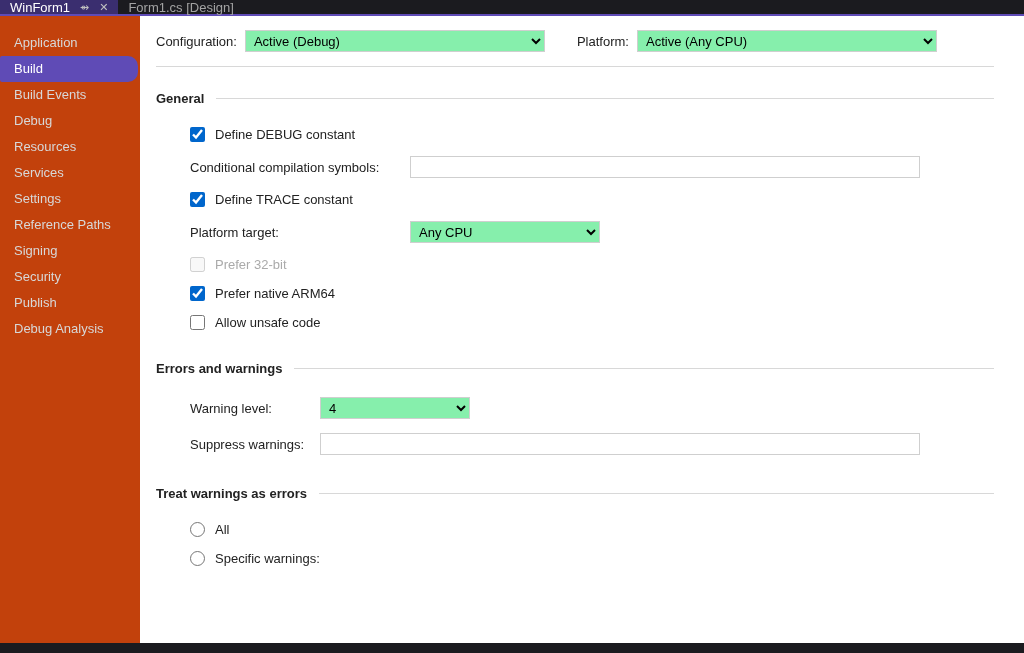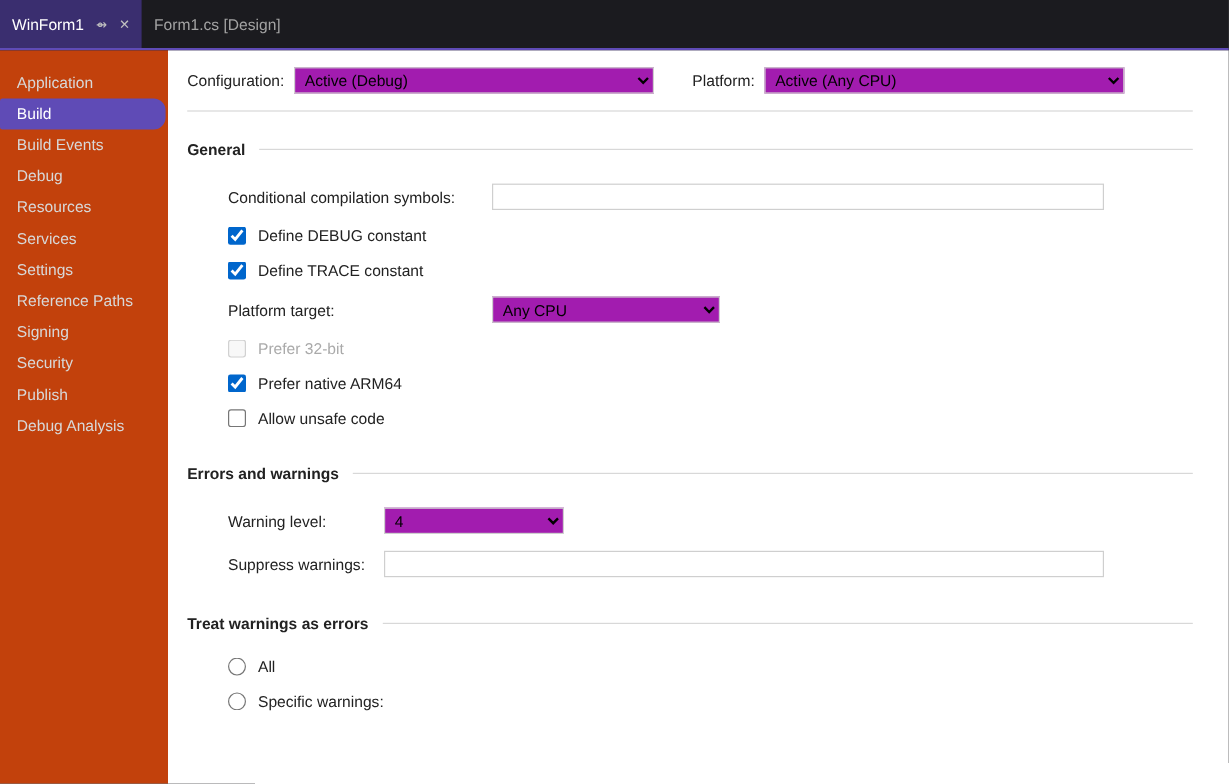--- a/index.html
+++ b/index.html
@@ -6,7 +6,7 @@
   body { background: #1b1b1f; color: #fff; width: 1024px; height: 653px; overflow: hidden; }
 
   .tab-bar {
-    height: 42px;
+    height: 16px;
     background: #1b1b1f;
     display: flex;
     align-items: stretch;

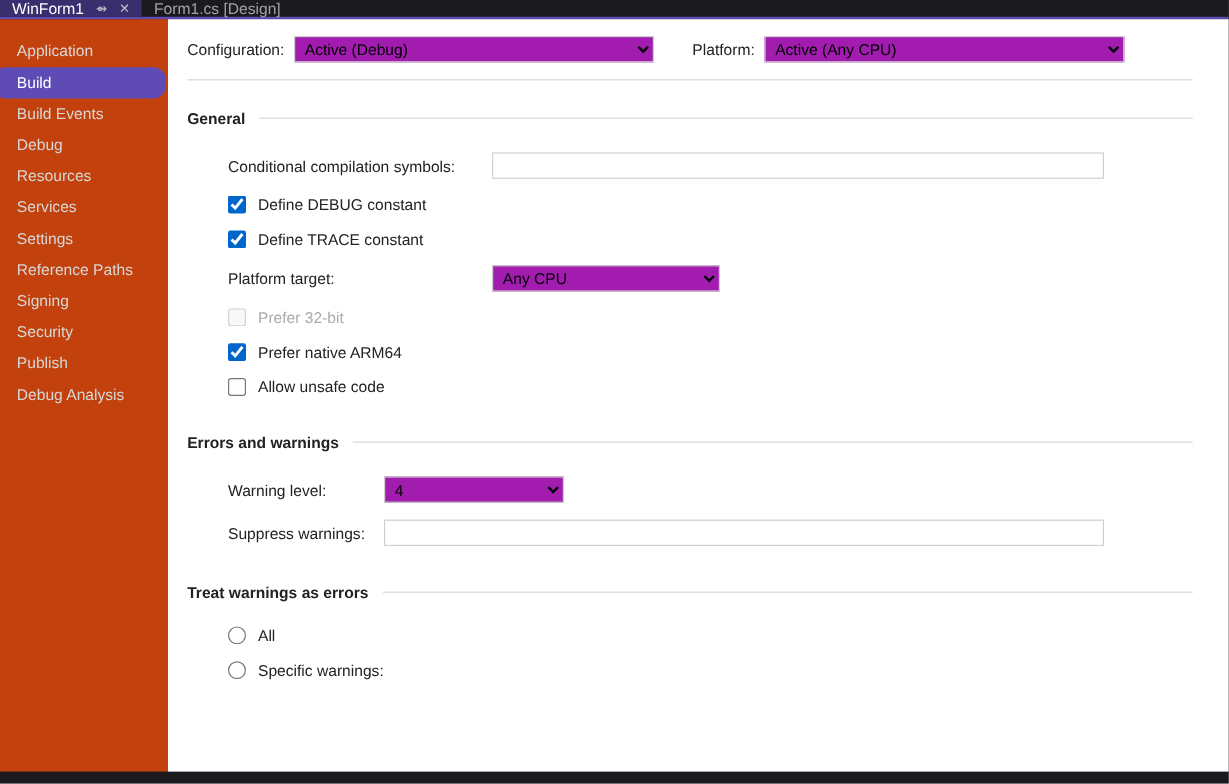--- a/index.html
+++ b/index.html
@@ -67,7 +67,7 @@
   .top-row label { font-size: 13px; color: #222; }
   select.vs {
     border: 1px solid #cfcfcf;
-    background: #a21caf;
+    background: #86efac;
     font-size: 13px;
     padding: 2px 4px;
     height: 22px;

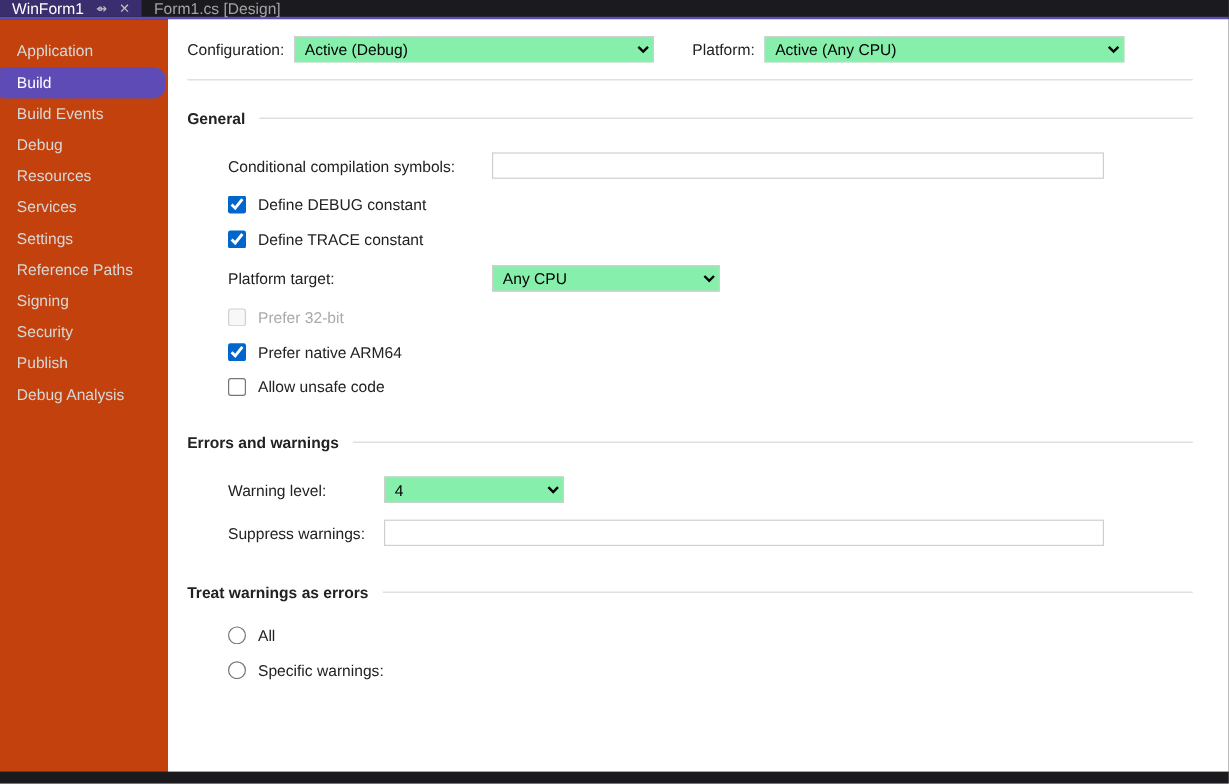--- a/index.html
+++ b/index.html
@@ -170,13 +170,13 @@
     </div>
 
     <div class="field-row">
+      <input type="checkbox" checked="" style="">
+      <span class="check-label">Define DEBUG constant</span>
+    </div>
+
+    <div class="field-row">
       <span class="label widelabel">Conditional compilation symbols:</span>
       <input type="text" class="vs symbols-input" value="" style="">
-    </div>
-
-    <div class="field-row">
-      <input type="checkbox" checked="" style="">
-      <span class="check-label">Define DEBUG constant</span>
     </div>
     <div class="field-row">
       <input type="checkbox" checked="" style="">

